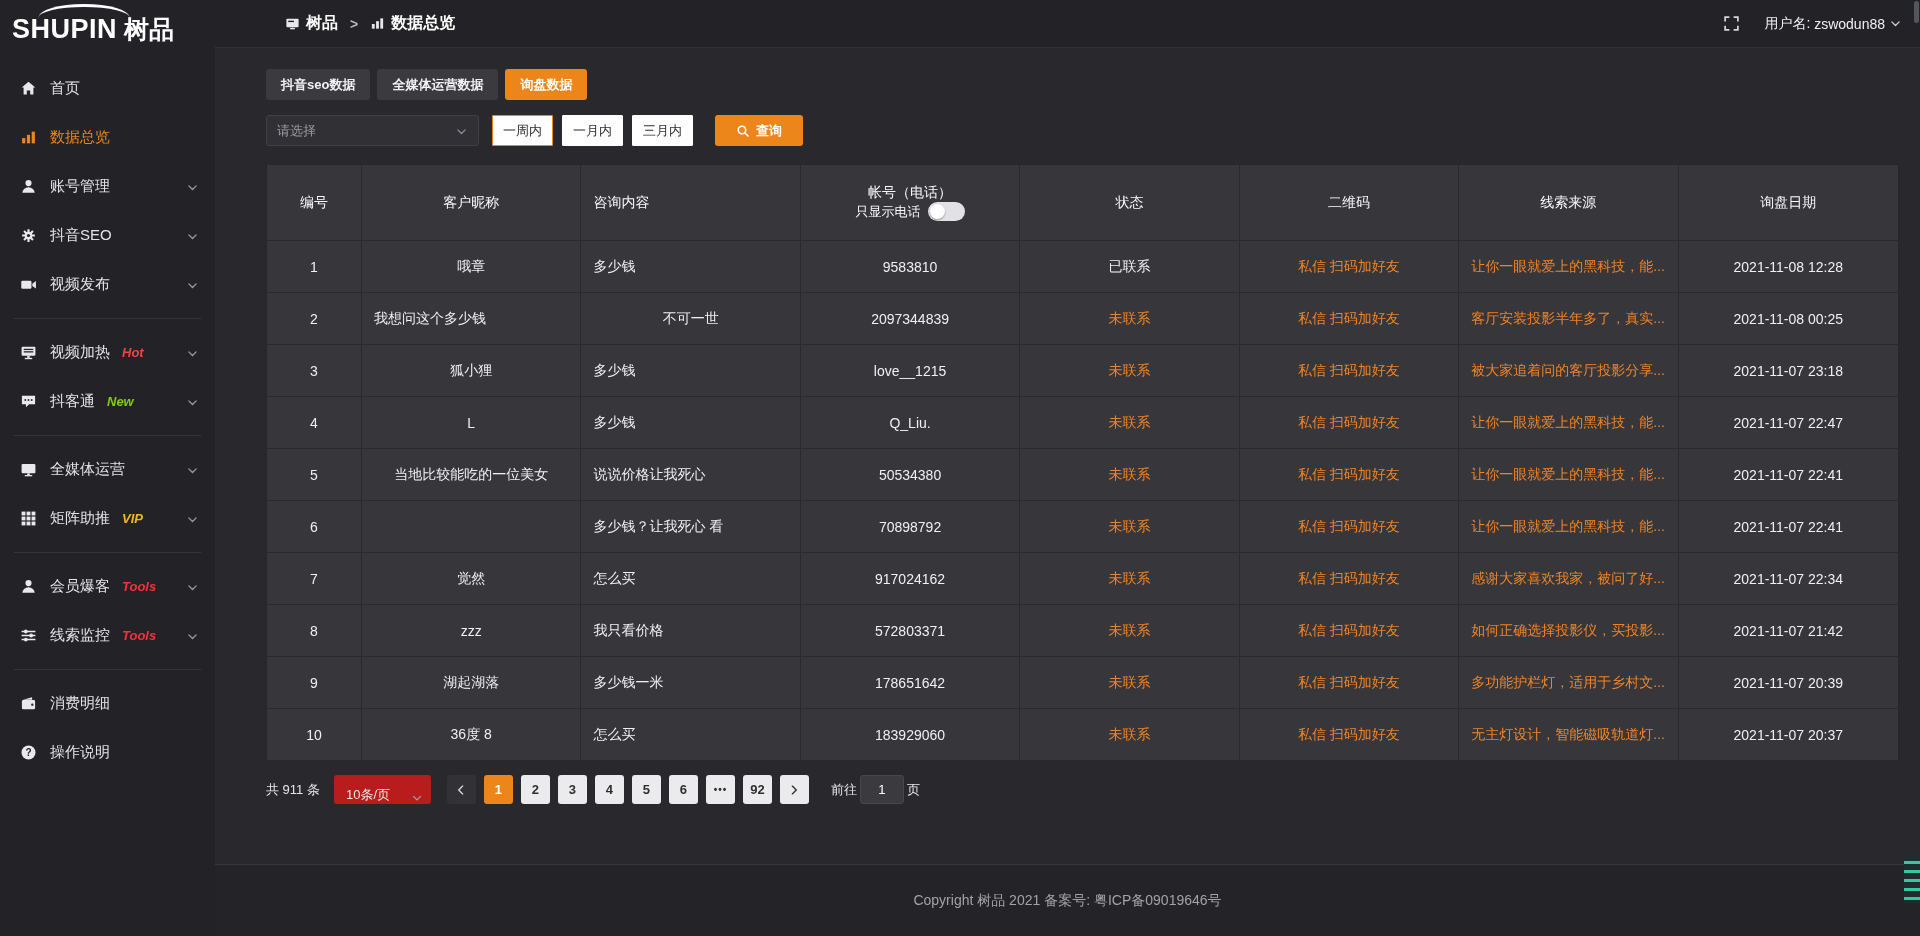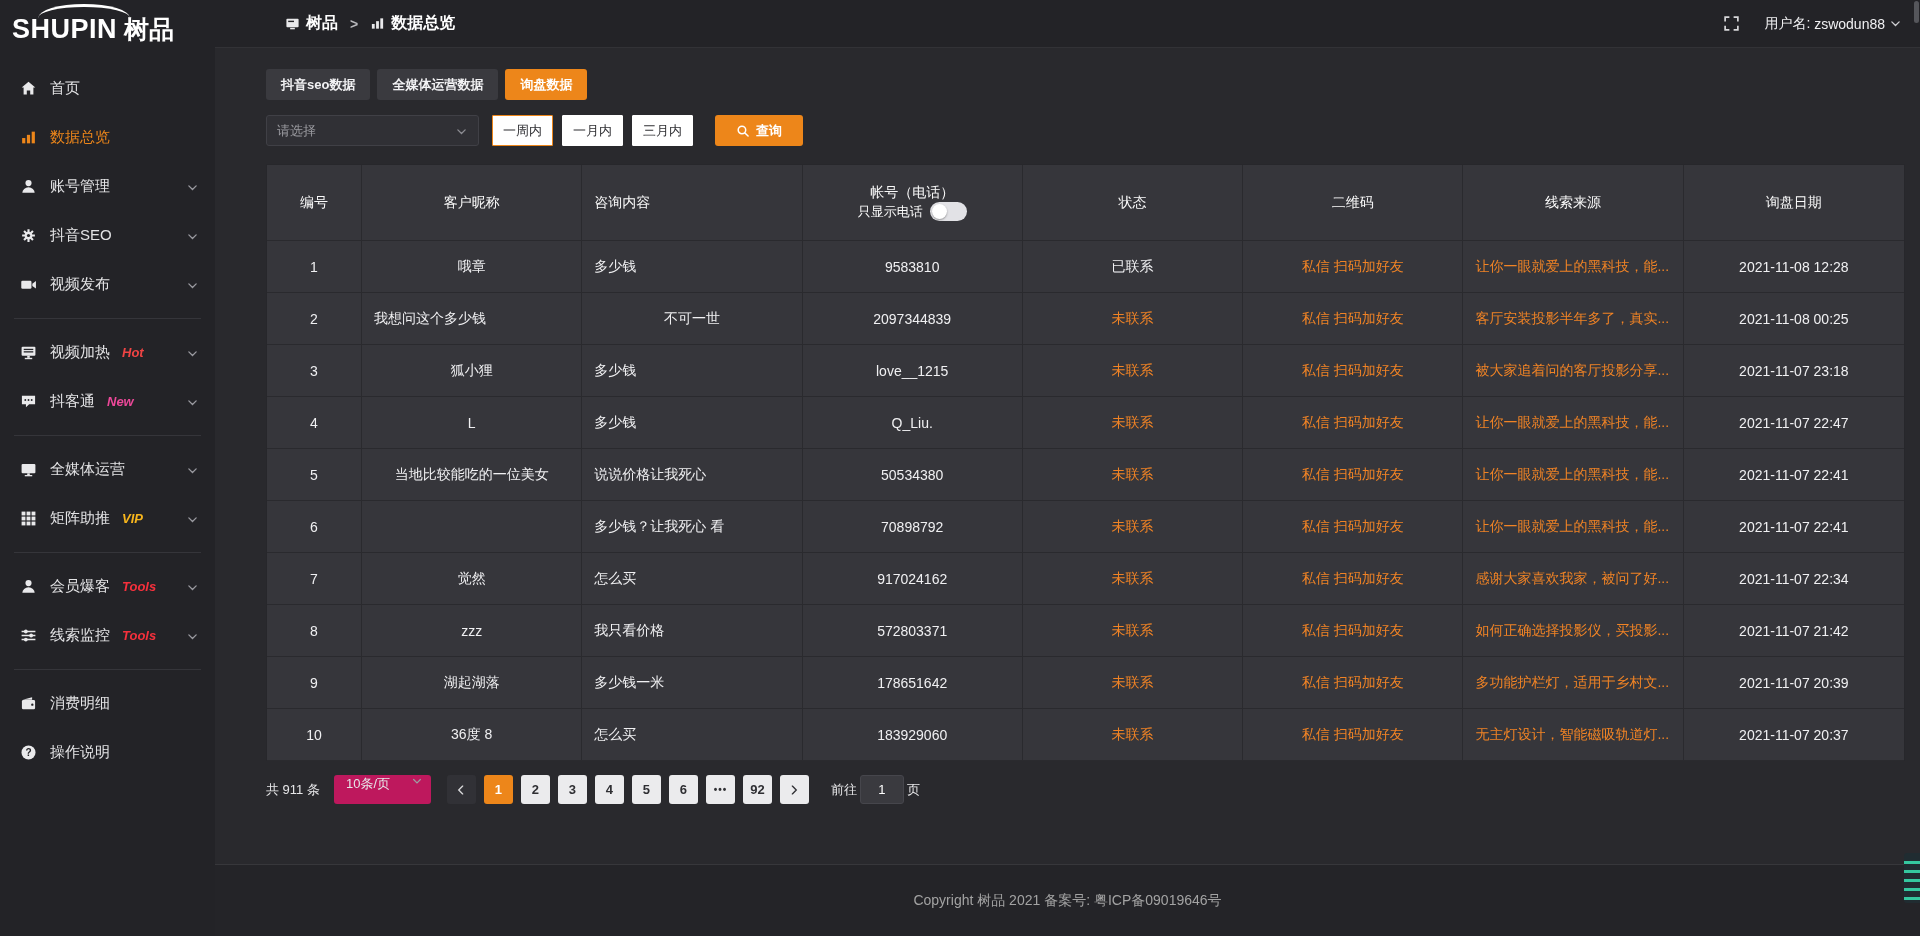--- a/index.html
+++ b/index.html
@@ -38,7 +38,7 @@
   .user-name .cv svg { width:100%; height:100%; }
 
   
-  .main { position:absolute; left:215px; top:49px; right:0; bottom:72px; padding:20px 15px 0 51px; }
+  .main { position:absolute; left:215px; top:49px; right:0; bottom:72px; padding:20px 21px 0 51px; }
   .tabs { display:flex; gap:7px; }
   .tab-btn { height:31px; padding:0 15px; background:#3a3a3f; border:none; border-radius:3px;
     color:#f2f2f4; font-size:13px; font-weight:700; cursor:pointer; font-family:inherit; }

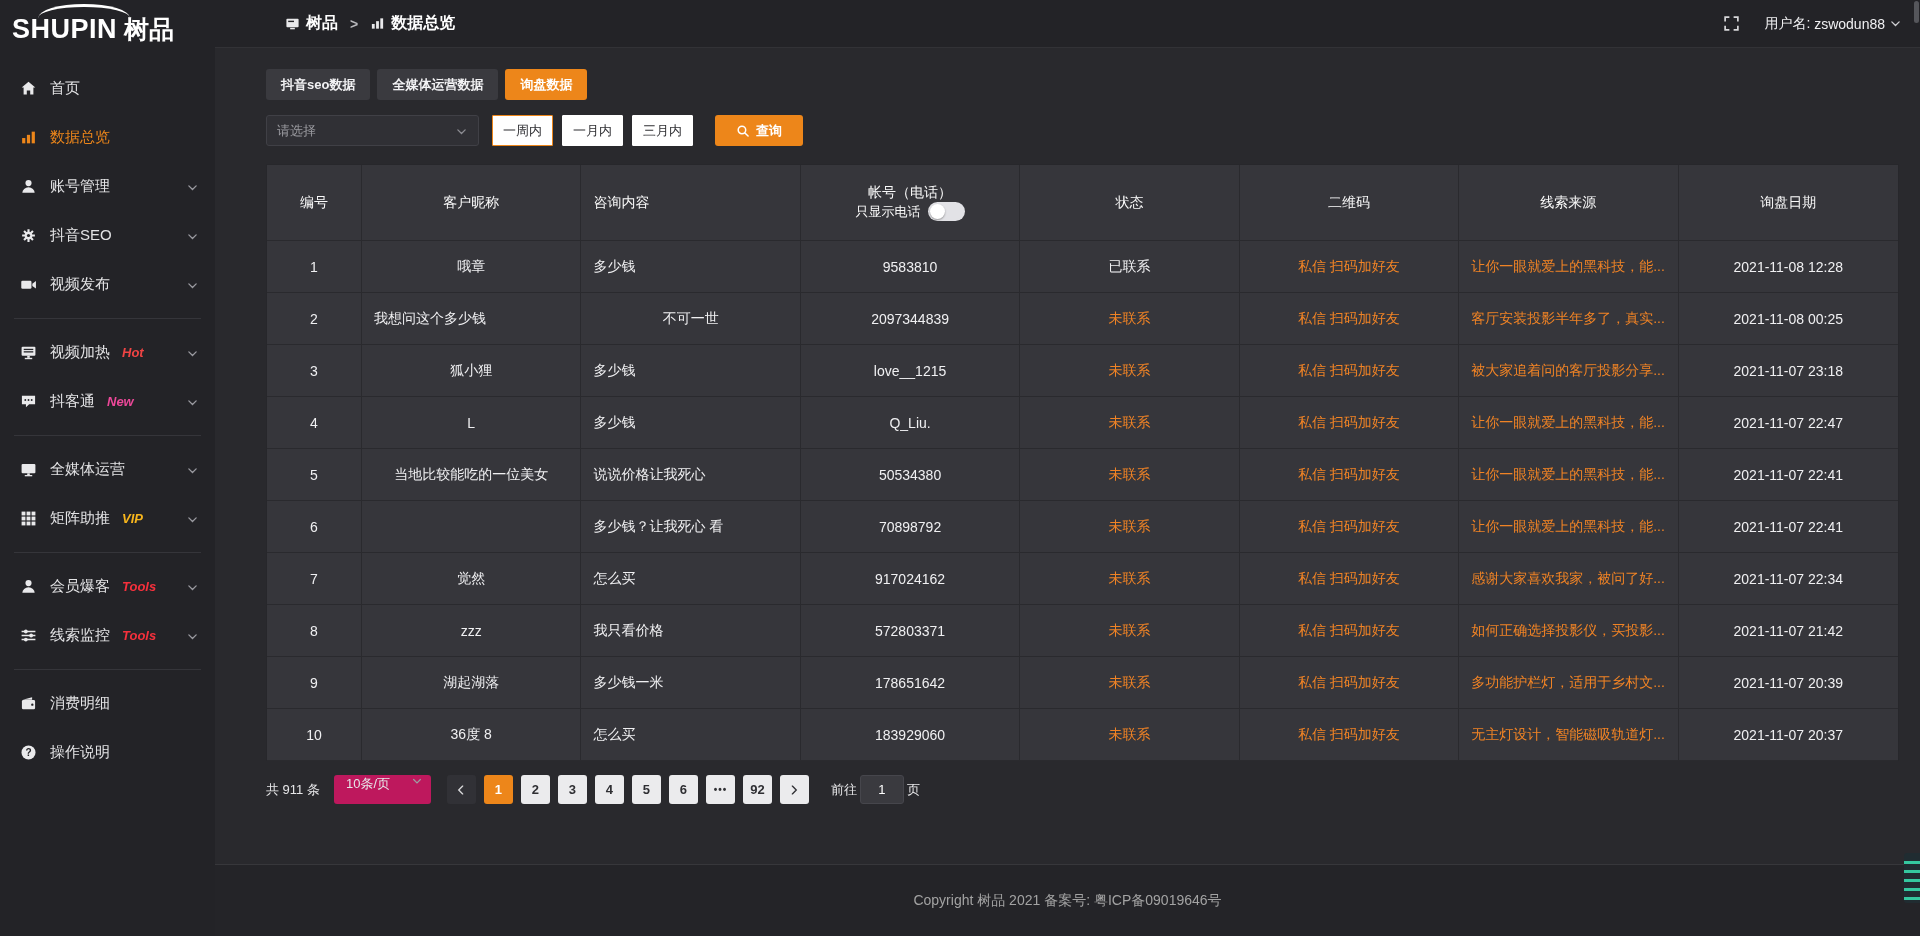--- a/index.html
+++ b/index.html
@@ -201,7 +201,7 @@
           </svg>
         </span>
         <span>抖客通</span>
-        <span class="side-badge" style="color: #ec4899;">New</span>
+        <span class="side-badge" style="color: #84cc16;">New</span>
         <span class="side-chevron"><svg viewBox="0 0 16 16" fill="currentColor" width="100%" height="100%">
             <path d="M3.5 6 8 10.5 12.5 6" fill="none" stroke="currentColor" stroke-width="1.6" stroke-linecap="round"></path>
           </svg></span>

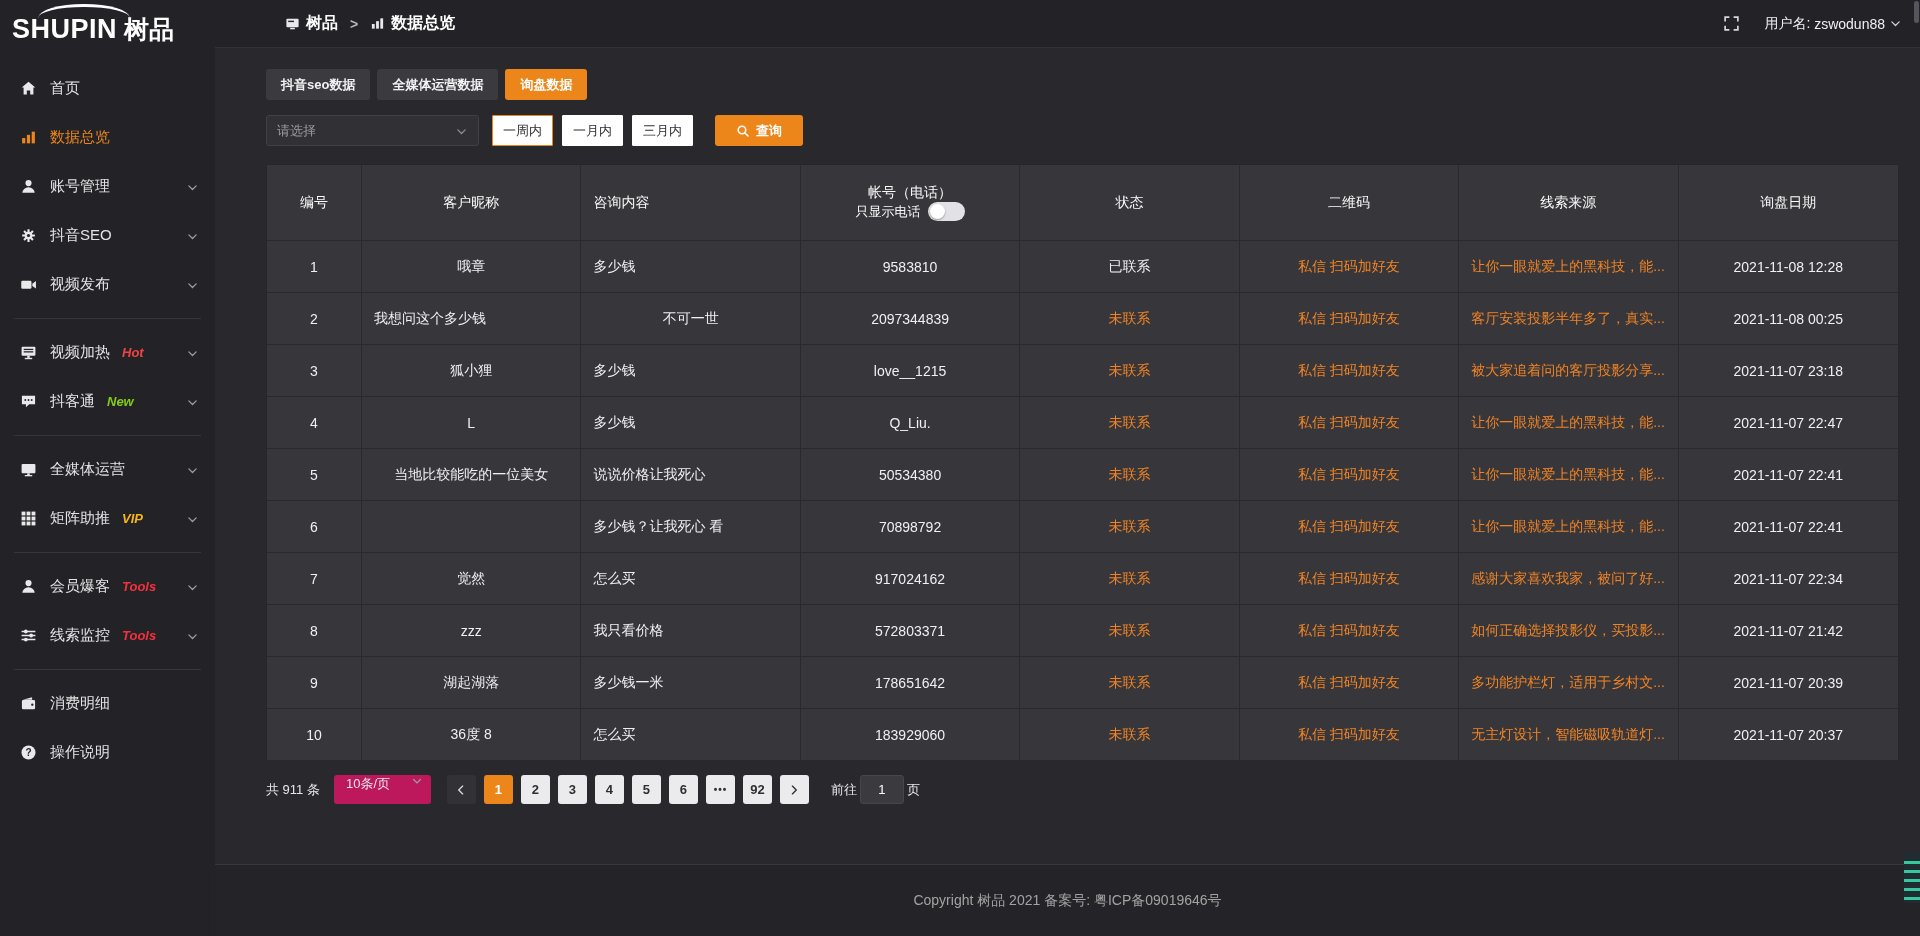--- a/index.html
+++ b/index.html
@@ -79,7 +79,7 @@
   
   .pagination { margin-top:14px; display:flex; align-items:center; font-size:13px; color:#e6e6e8; }
   .pg-total { margin-right:14px; }
-  .pg-size { width:97px; height:29px; background:#be185d; border-radius:3px; display:flex; align-items:flex-start;
+  .pg-size { width:97px; height:29px; background:#b91c1c; border-radius:3px; display:flex; align-items:flex-end;
     padding:0 8px 0 12px; cursor:pointer; margin-right:16px; }
   .pg-size .cv { margin-left:auto; width:12px; height:12px; color:#9d9da2; }
   .pg-size .cv svg { width:100%; height:100%; }

